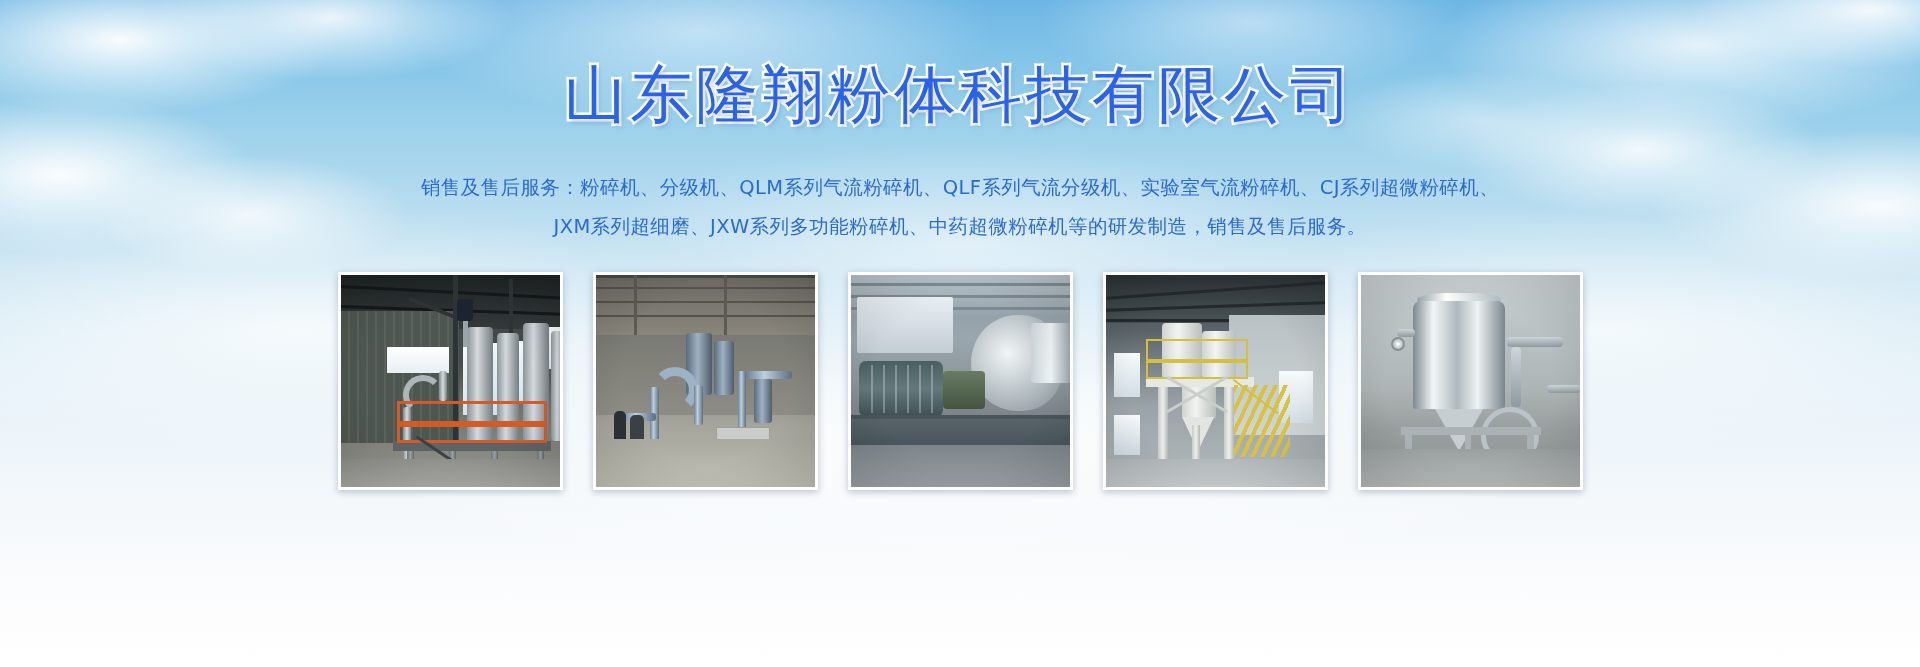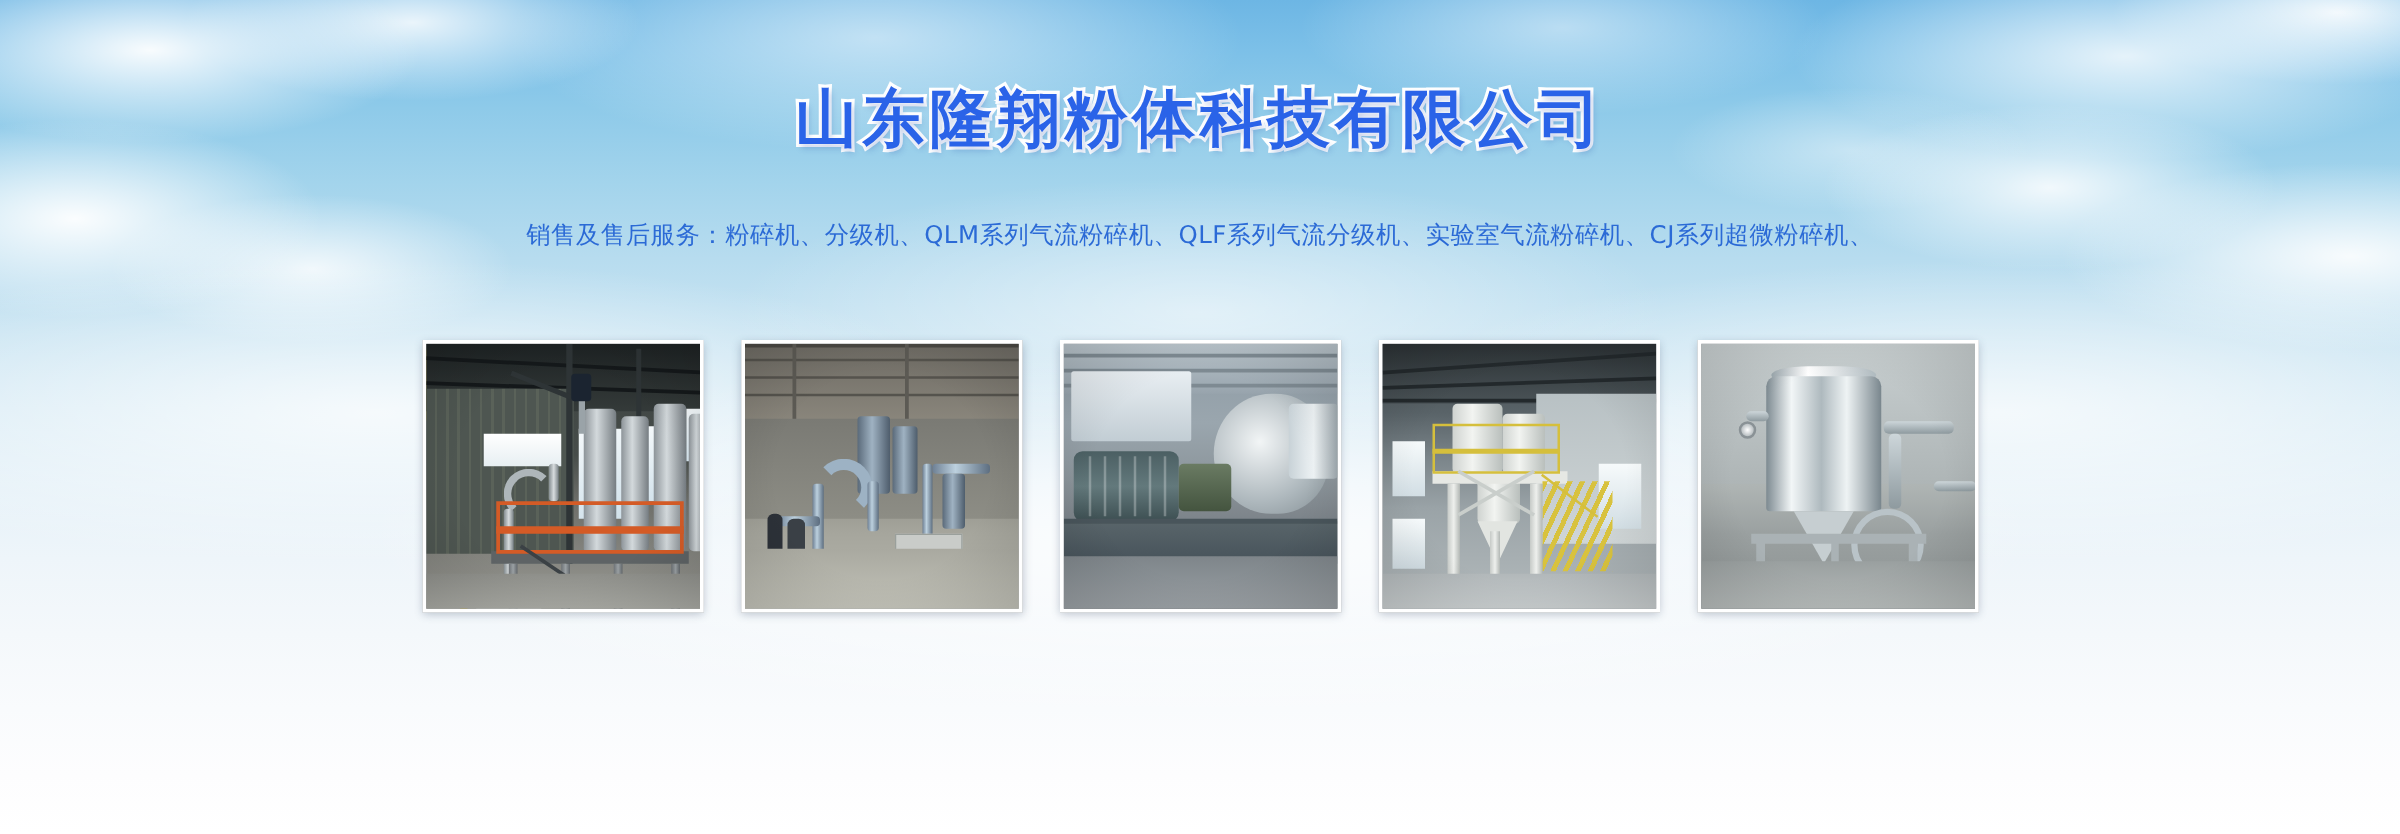--- a/index.html
+++ b/index.html
@@ -72,8 +72,8 @@
   .main-title{
     display:inline-block;
     font-family:"DejaVu Sans","Liberation Sans",sans-serif;
-    font-weight:bold;
-    font-size:50px;
+    font-weight:normal;
+    font-size:62px;
     line-height:74px;
     letter-spacing:4px;
     color:#2a63e8;

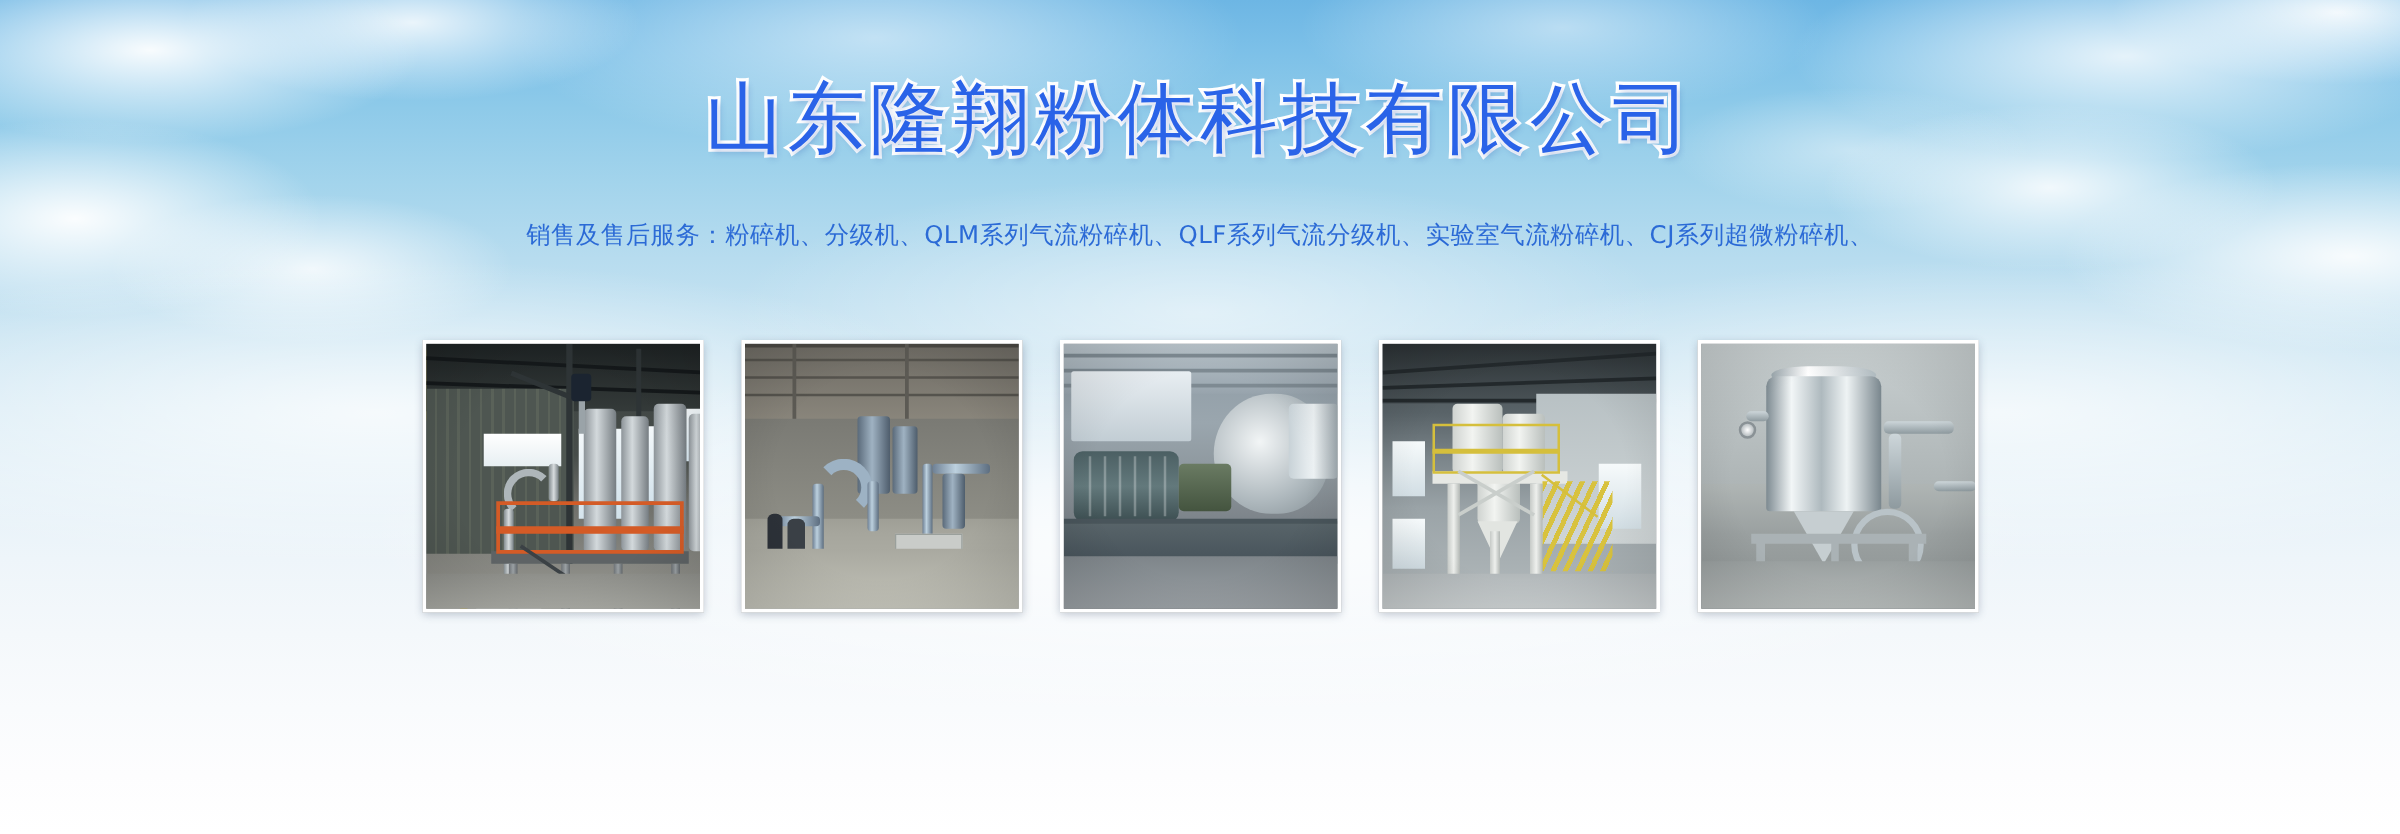--- a/index.html
+++ b/index.html
@@ -214,6 +214,7 @@
 
   <div class="subtitle-wrap">
     <span class="sub-line">销售及售后服务：粉碎机、分级机、QLM系列气流粉碎机、QLF系列气流分级机、实验室气流粉碎机、CJ系列超微粉碎机、</span>
+    <span class="sub-line">JXM系列超细磨、JXW系列多功能粉碎机、中药超微粉碎机等的研发制造，销售及售后服务。</span>
   </div>
 
   <div class="gallery">

